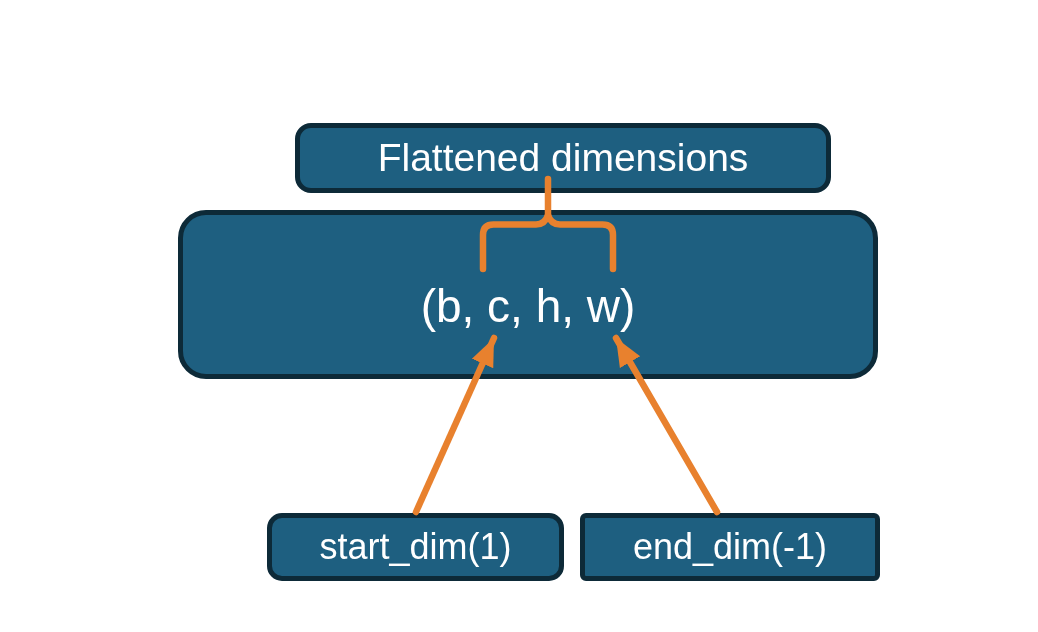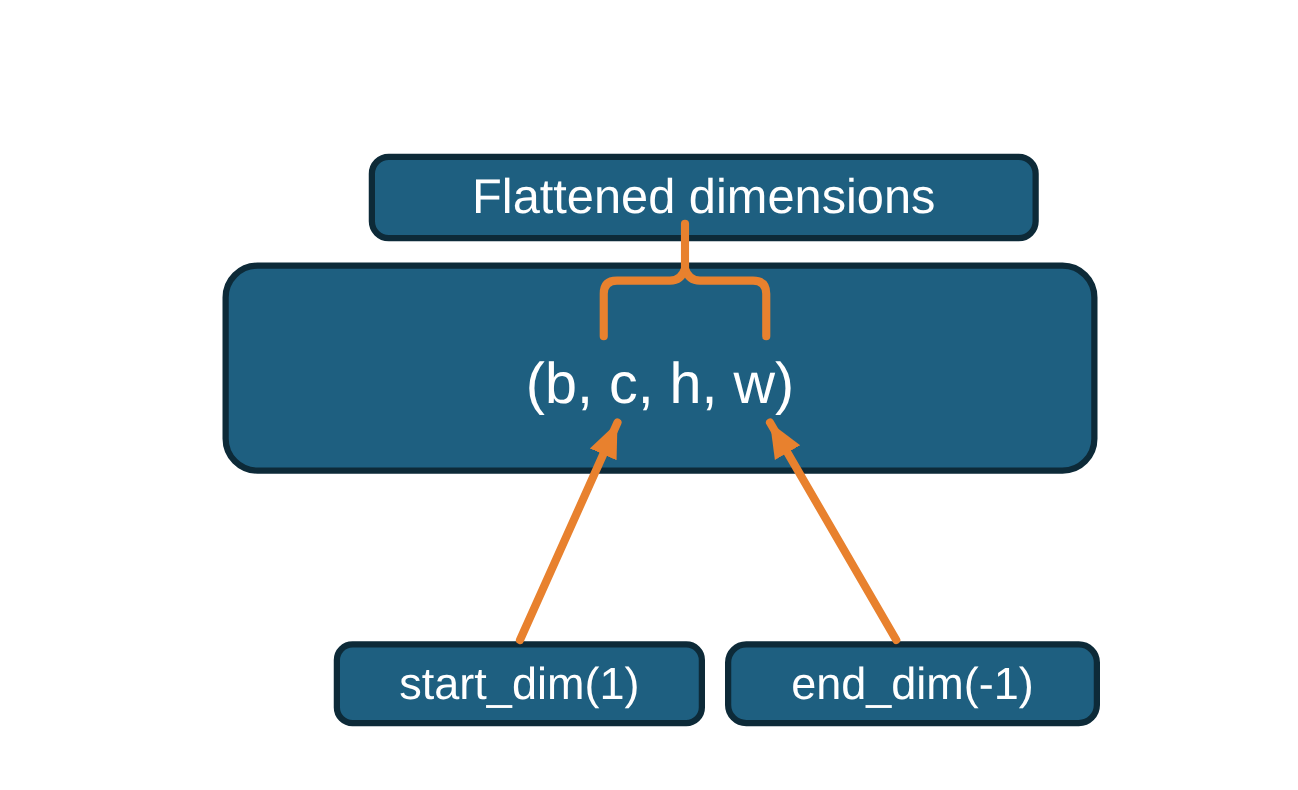--- a/index.html
+++ b/index.html
@@ -51,7 +51,7 @@
   .node-end {
     left: 580px; top: 513px;
     width: 300px; height: 68px;
-    border-radius: 17px;
+    border-radius: 6px;
     font-size: 36px;
   }
   svg.overlay {

